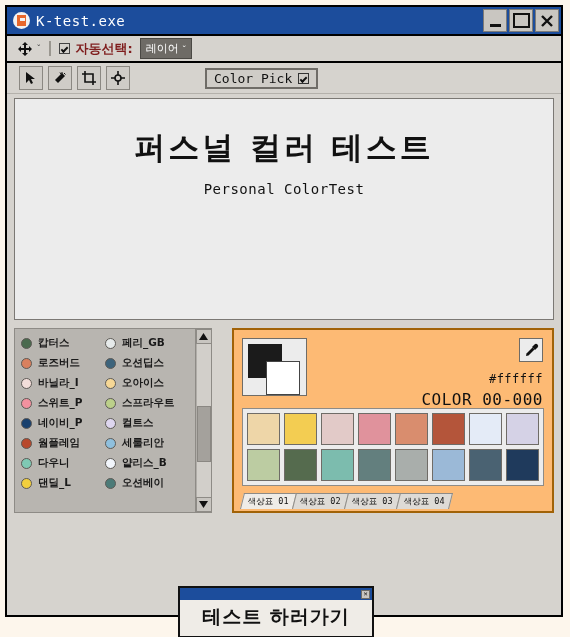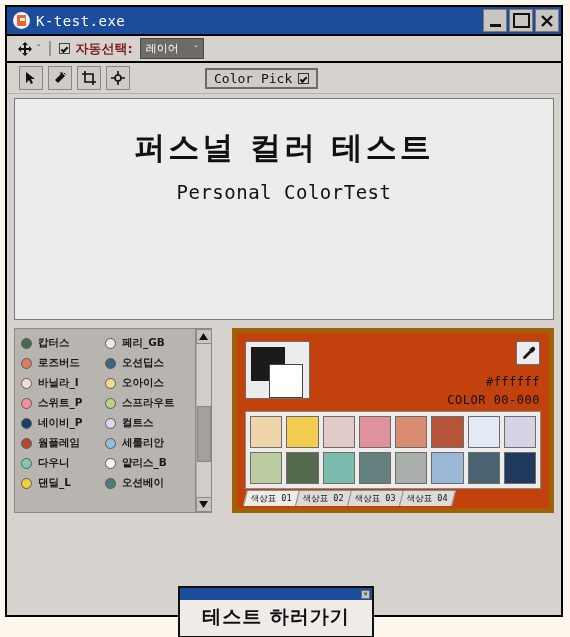--- a/index.html
+++ b/index.html
@@ -34,7 +34,7 @@
   .chk{width:11px;height:11px;border:1px solid #444;background:#d6d3ce;position:relative;margin-right:5px;box-sizing:border-box;}
   .chk::after{content:"";position:absolute;left:1px;top:3px;width:5px;height:2px;border-left:2px solid #111;border-bottom:2px solid #111;transform:rotate(-45deg);}
   .opt-label{font-family:"DejaVu Sans","Liberation Sans",sans-serif;font-size:13px;font-weight:bold;color:#7f1d1d;text-align:right;}
-  .layer-sel{margin-left:7px;background:#6e6b66;color:#fff;font-family:Liberation Sans, sans-serif;font-size:11px;padding:2px 5px;display:flex;align-items:center;gap:16px;border:1px solid #4a4844;}
+  .layer-sel{margin-left:7px;background:#6e6b66;color:#fff;font-family:Liberation Sans, sans-serif;font-size:11px;padding:2px 5px;display:flex;align-items:center;gap:4px;border:1px solid #4a4844;}
   .layer-sel .caret{color:#fff;}
 
   

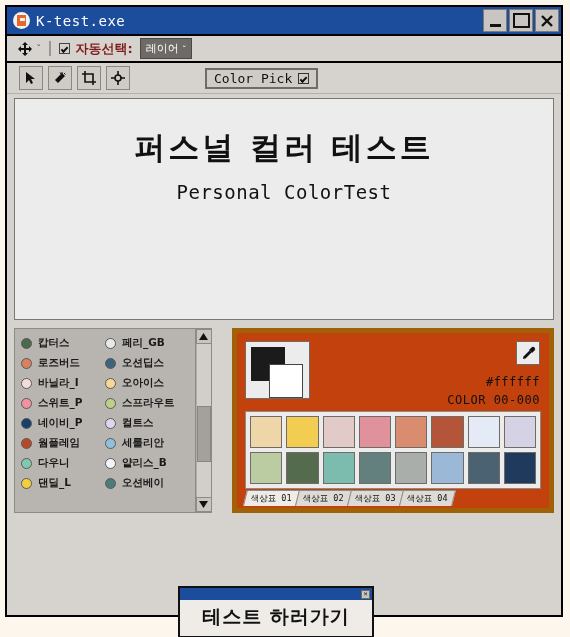--- a/index.html
+++ b/index.html
@@ -49,7 +49,7 @@
   .canvaswrap{margin:4px 7px 0 7px;height:222px;background:#ececec;border:1px solid #7b7874;box-sizing:border-box;
     display:flex;flex-direction:column;align-items:center;justify-content:flex-start;padding-top:28px;}
   .c-title{font-family:"DejaVu Sans","Liberation Sans",sans-serif;font-weight:bold;font-size:31px;letter-spacing:3px;color:#111;}
-  .c-sub{font-size:19px;letter-spacing:.5px;color:#111;margin-top:12px;}
+  .c-sub{font-size:14px;letter-spacing:.5px;color:#111;margin-top:12px;}
   .c-sub2{font-family:"DejaVu Sans","Liberation Sans",sans-serif;font-weight:bold;font-size:20px;letter-spacing:1px;color:#111;margin-top:26px;}
 
   

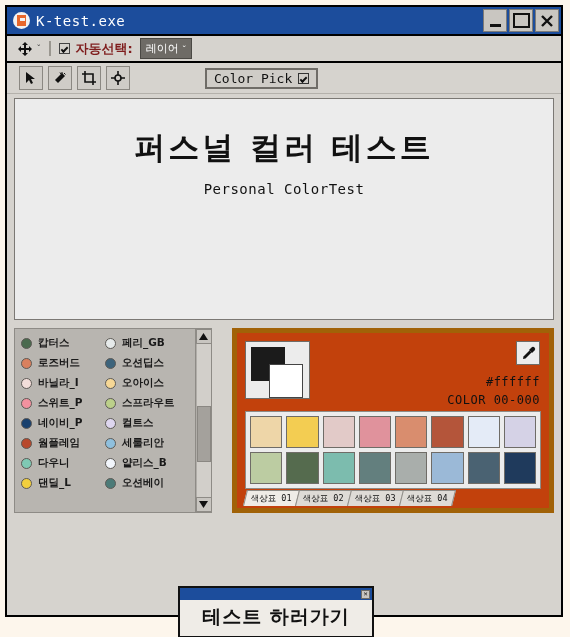--- a/index.html
+++ b/index.html
@@ -65,7 +65,7 @@
   .sb-track{flex:1 1 auto;width:14px;background:#d2cfca;position:relative;}
   .sb-thumb{position:absolute;left:0;top:62px;width:14px;height:56px;background:#a4a19c;border:1px solid #8a8782;box-sizing:border-box;}
 
-  .color-panel{flex:1 1 auto;height:185px;background:#c2410c;border:5px solid #a16207;box-sizing:border-box;padding:8px;position:relative;}
+  .color-panel{flex:1 1 auto;height:185px;background:#fdba74;border:2px solid #a16207;box-sizing:border-box;padding:8px;position:relative;}
   .fgbg{width:65px;height:58px;background:#ececec;border:1px solid #6f6c67;position:relative;box-sizing:border-box;}
   .fg{position:absolute;left:5px;top:5px;width:34px;height:34px;background:#1b1b1b;}
   .bg{position:absolute;left:23px;top:22px;width:34px;height:34px;background:#fff;border:1px solid #444;box-sizing:border-box;}

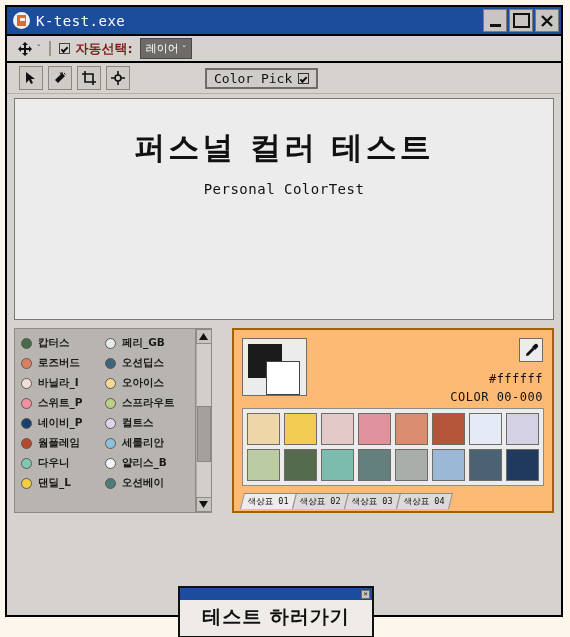--- a/index.html
+++ b/index.html
@@ -71,7 +71,7 @@
   .bg{position:absolute;left:23px;top:22px;width:34px;height:34px;background:#fff;border:1px solid #444;box-sizing:border-box;}
   .eyedrop{position:absolute;right:9px;top:8px;width:24px;height:24px;background:#ececec;border:1px solid #6f6c67;display:flex;align-items:center;justify-content:center;box-sizing:border-box;}
   .hexrow{position:absolute;right:9px;top:42px;text-align:right;font-size:12px;color:#111;letter-spacing:.5px;}
-  .colorid{position:absolute;right:9px;top:60px;text-align:right;font-size:12px;color:#111;letter-spacing:.5px;}
+  .colorid{position:absolute;right:9px;top:60px;text-align:right;font-size:16px;color:#111;letter-spacing:.5px;}
 
   .palette{position:absolute;left:8px;right:8px;top:78px;background:#ececec;border:1px solid #8e8b86;padding:4px;box-sizing:border-box;}
   .prow{display:flex;gap:4px;}

